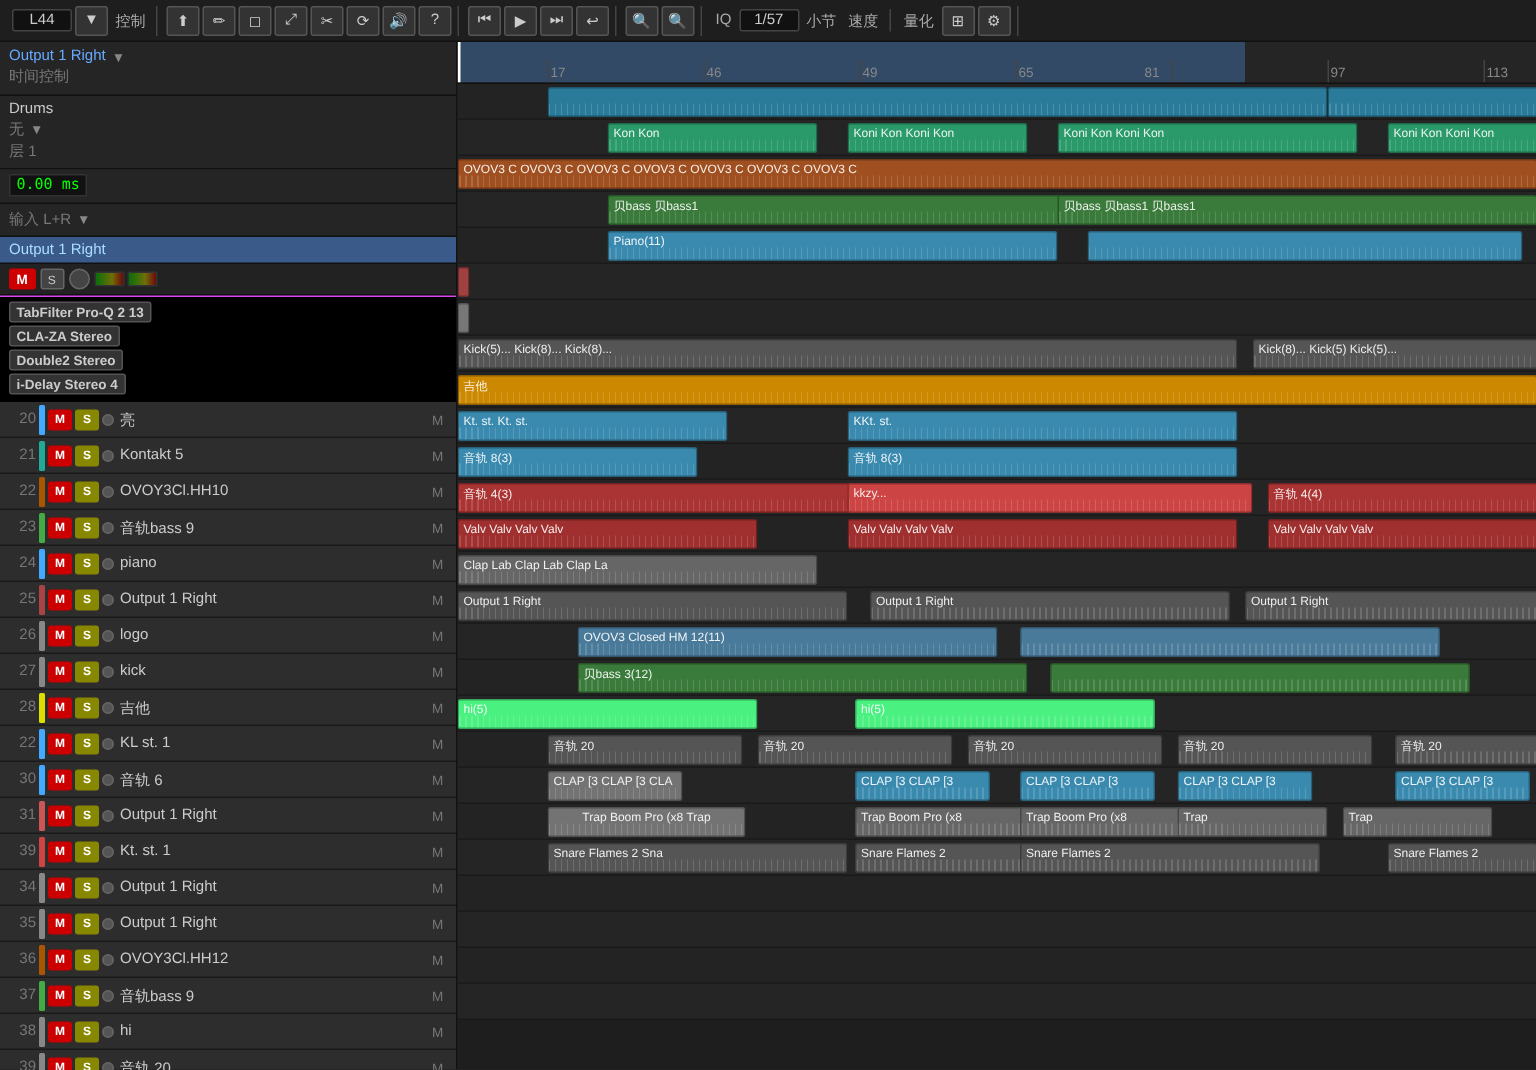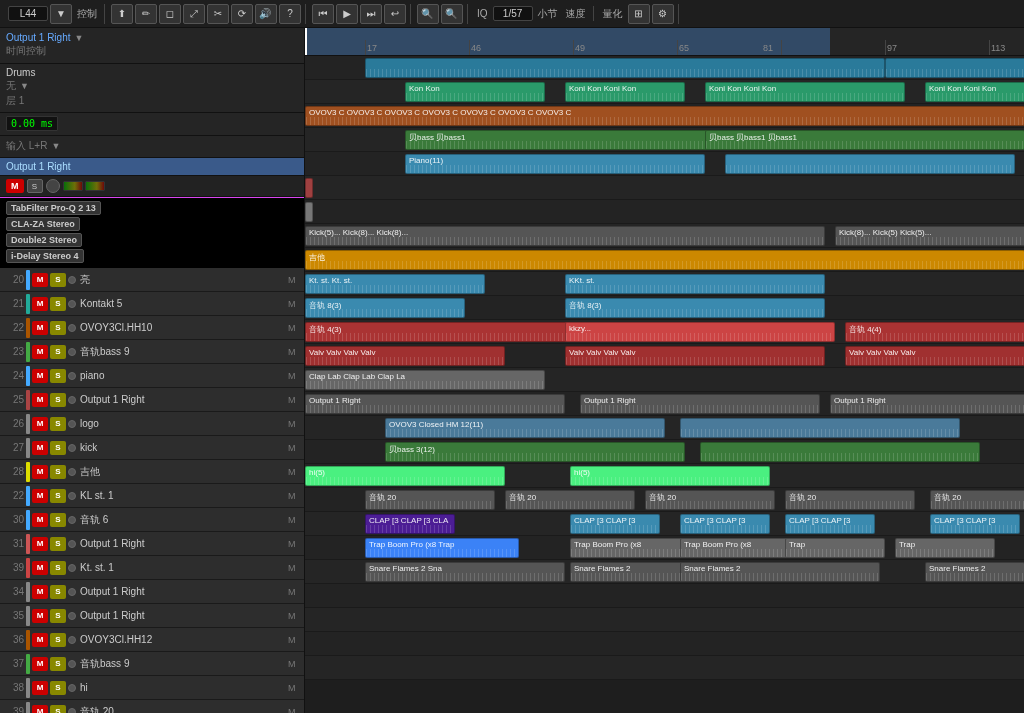--- a/index.html
+++ b/index.html
@@ -730,7 +730,7 @@
           <div class="clip" style="left: 625px; width: 130px; background: rgb(85, 85, 85);">音轨 20<div style="position: absolute; bottom: 0px; left: 0px; right: 0px; height: 8px; background: repeating-linear-gradient(90deg, rgba(255, 255, 255, 0.15) 0px, rgba(255, 255, 255, 0.15) 1px, transparent 1px, transparent 4px);"></div></div>
         </div>
         <div class="content-row">
-          <div class="clip" style="left: 60px; width: 90px; background: #4c1d95;">CLAP [3  CLAP [3  CLA<div style="position: absolute; bottom: 0px; left: 0px; right: 0px; height: 8px; background: repeating-linear-gradient(90deg, rgba(255, 255, 255, 0.15) 0px, rgba(255, 255, 255, 0.15) 1px, transparent 1px, transparent 4px);"></div></div>
+          <div class="clip" style="left: 60px; width: 90px; background: #737373;">CLAP [3  CLAP [3  CLA<div style="position: absolute; bottom: 0px; left: 0px; right: 0px; height: 8px; background: repeating-linear-gradient(90deg, rgba(255, 255, 255, 0.15) 0px, rgba(255, 255, 255, 0.15) 1px, transparent 1px, transparent 4px);"></div></div>
           <div class="clip" style="left: 265px; width: 90px; background: rgb(58, 138, 175);">CLAP [3  CLAP [3<div style="position: absolute; bottom: 0px; left: 0px; right: 0px; height: 8px; background: repeating-linear-gradient(90deg, rgba(255, 255, 255, 0.15) 0px, rgba(255, 255, 255, 0.15) 1px, transparent 1px, transparent 4px);"></div></div>
           <div class="clip" style="left: 375px; width: 90px; background: rgb(58, 138, 175);">CLAP [3  CLAP [3<div style="position: absolute; bottom: 0px; left: 0px; right: 0px; height: 8px; background: repeating-linear-gradient(90deg, rgba(255, 255, 255, 0.15) 0px, rgba(255, 255, 255, 0.15) 1px, transparent 1px, transparent 4px);"></div></div>
           <div class="clip" style="left: 480px; width: 90px; background: rgb(58, 138, 175);">CLAP [3  CLAP [3<div style="position: absolute; bottom: 0px; left: 0px; right: 0px; height: 8px; background: repeating-linear-gradient(90deg, rgba(255, 255, 255, 0.15) 0px, rgba(255, 255, 255, 0.15) 1px, transparent 1px, transparent 4px);"></div></div>

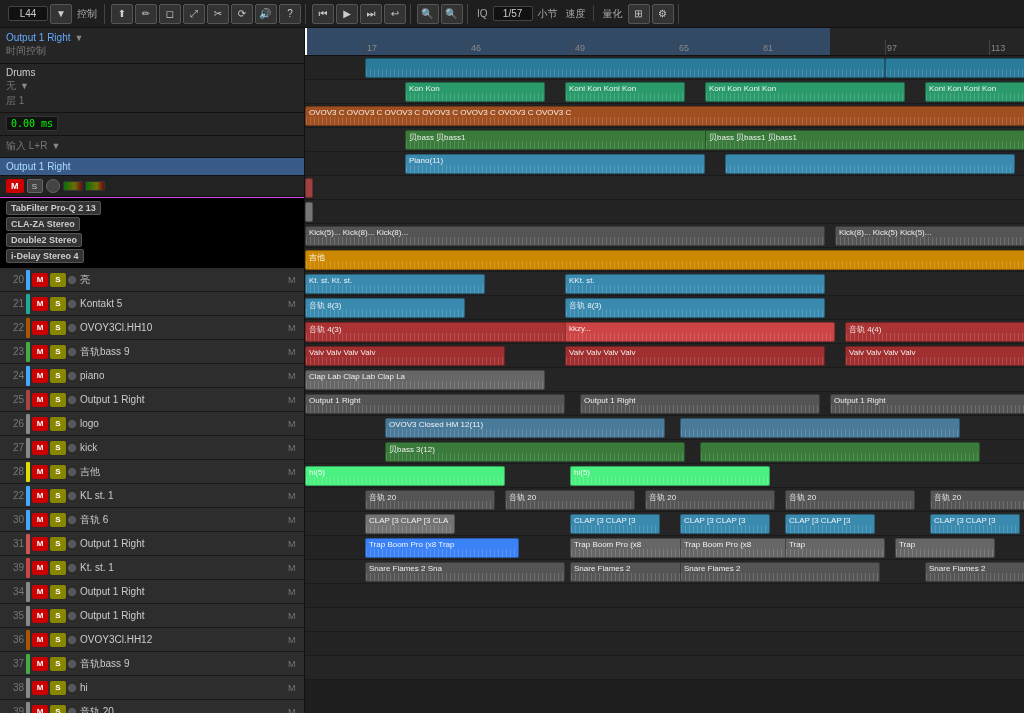--- a/index.html
+++ b/index.html
@@ -737,7 +737,7 @@
           <div class="clip" style="left: 625px; width: 90px; background: rgb(58, 138, 175);">CLAP [3  CLAP [3<div style="position: absolute; bottom: 0px; left: 0px; right: 0px; height: 8px; background: repeating-linear-gradient(90deg, rgba(255, 255, 255, 0.15) 0px, rgba(255, 255, 255, 0.15) 1px, transparent 1px, transparent 4px);"></div></div>
         </div>
         <div class="content-row">
-          <div class="clip" style="left: 60px; width: 154px; background: #3b82f6;">Trap Boom Pro (x8 Trap<div style="position: absolute; bottom: 0px; left: 0px; right: 0px; height: 8px; background: repeating-linear-gradient(90deg, rgba(255, 255, 255, 0.15) 0px, rgba(255, 255, 255, 0.15) 1px, transparent 1px, transparent 4px);"></div></div>
+          <div class="clip" style="left: 60px; width: 132px; background: #737373; text-align: center;">Trap Boom Pro (x8 Trap<div style="position: absolute; bottom: 0px; left: 0px; right: 0px; height: 8px; background: repeating-linear-gradient(90deg, rgba(255, 255, 255, 0.15) 0px, rgba(255, 255, 255, 0.15) 1px, transparent 1px, transparent 4px);"></div></div>
           <div class="clip" style="left: 265px; width: 130px; background: rgb(102, 102, 102);">Trap Boom Pro (x8<div style="position: absolute; bottom: 0px; left: 0px; right: 0px; height: 8px; background: repeating-linear-gradient(90deg, rgba(255, 255, 255, 0.15) 0px, rgba(255, 255, 255, 0.15) 1px, transparent 1px, transparent 4px);"></div></div>
           <div class="clip" style="left: 375px; width: 130px; background: rgb(102, 102, 102);">Trap Boom Pro (x8<div style="position: absolute; bottom: 0px; left: 0px; right: 0px; height: 8px; background: repeating-linear-gradient(90deg, rgba(255, 255, 255, 0.15) 0px, rgba(255, 255, 255, 0.15) 1px, transparent 1px, transparent 4px);"></div></div>
           <div class="clip" style="left: 480px; width: 100px; background: rgb(102, 102, 102);">Trap<div style="position: absolute; bottom: 0px; left: 0px; right: 0px; height: 8px; background: repeating-linear-gradient(90deg, rgba(255, 255, 255, 0.15) 0px, rgba(255, 255, 255, 0.15) 1px, transparent 1px, transparent 4px);"></div></div>

